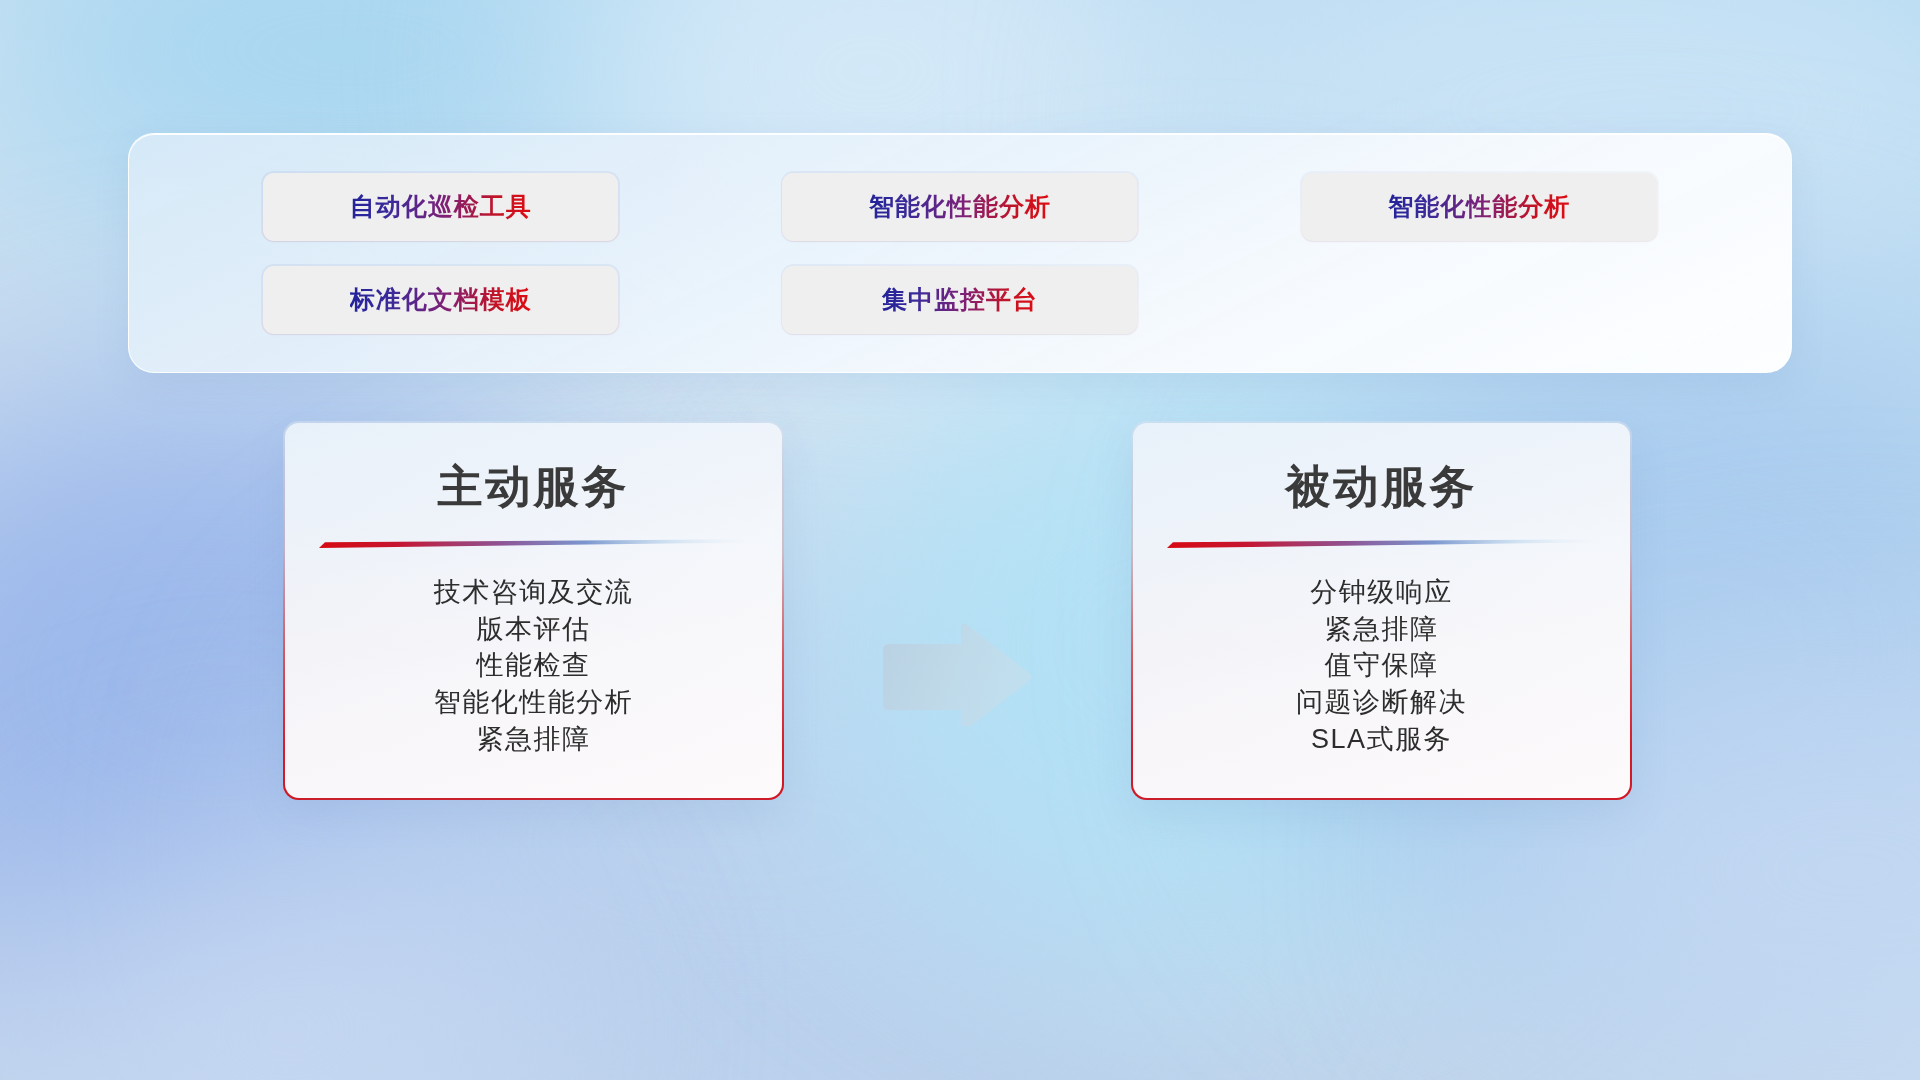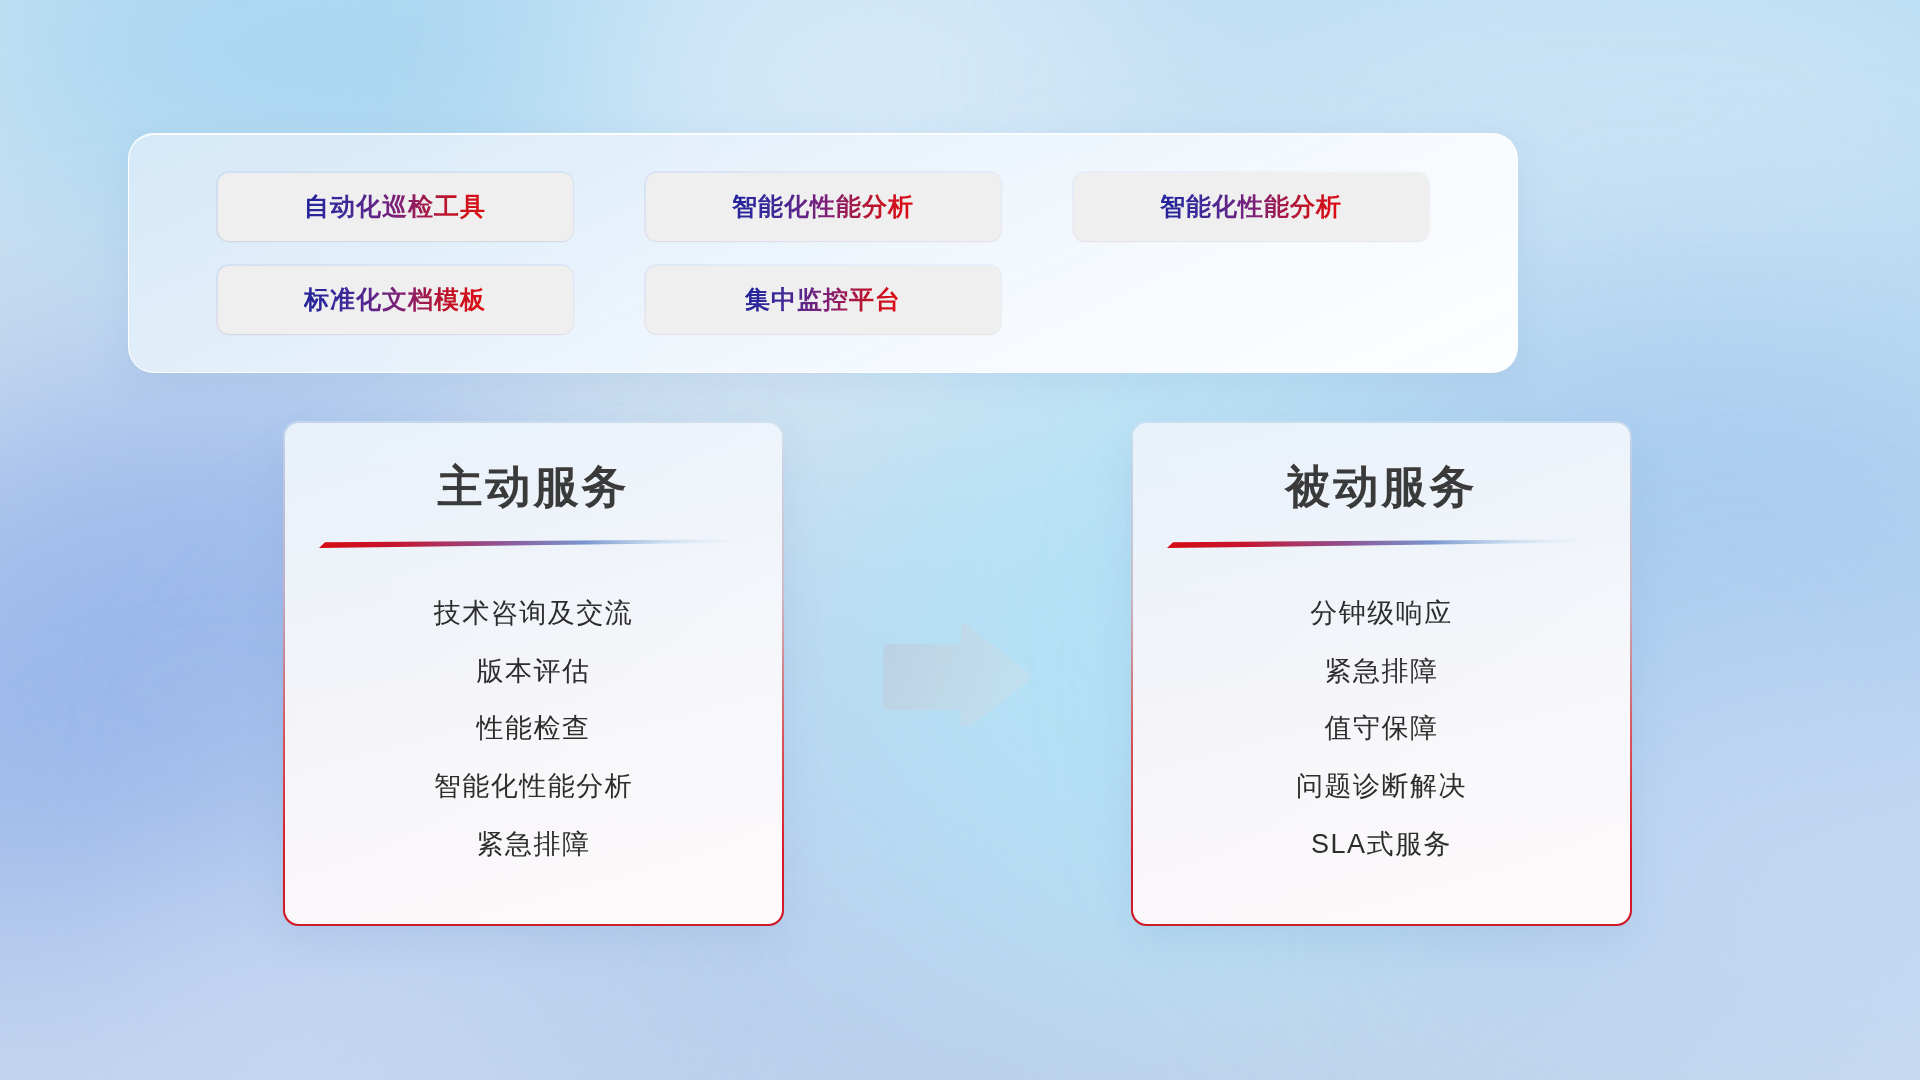--- a/index.html
+++ b/index.html
@@ -33,7 +33,7 @@
 
   
   .cap-panel{
-    position:absolute; left:128px; top:133px; width:1390px; height:240px;
+    position:absolute; left:128px; top:133px; width:1664px; height:240px;
     border-radius:26px;
     background:linear-gradient(155deg, rgba(216,234,248,.92) 0%, rgba(232,242,251,.93) 35%, rgba(248,251,254,.96) 70%, rgba(255,255,255,.97) 100%);
     border:1.6px solid rgba(255,255,255,.93);

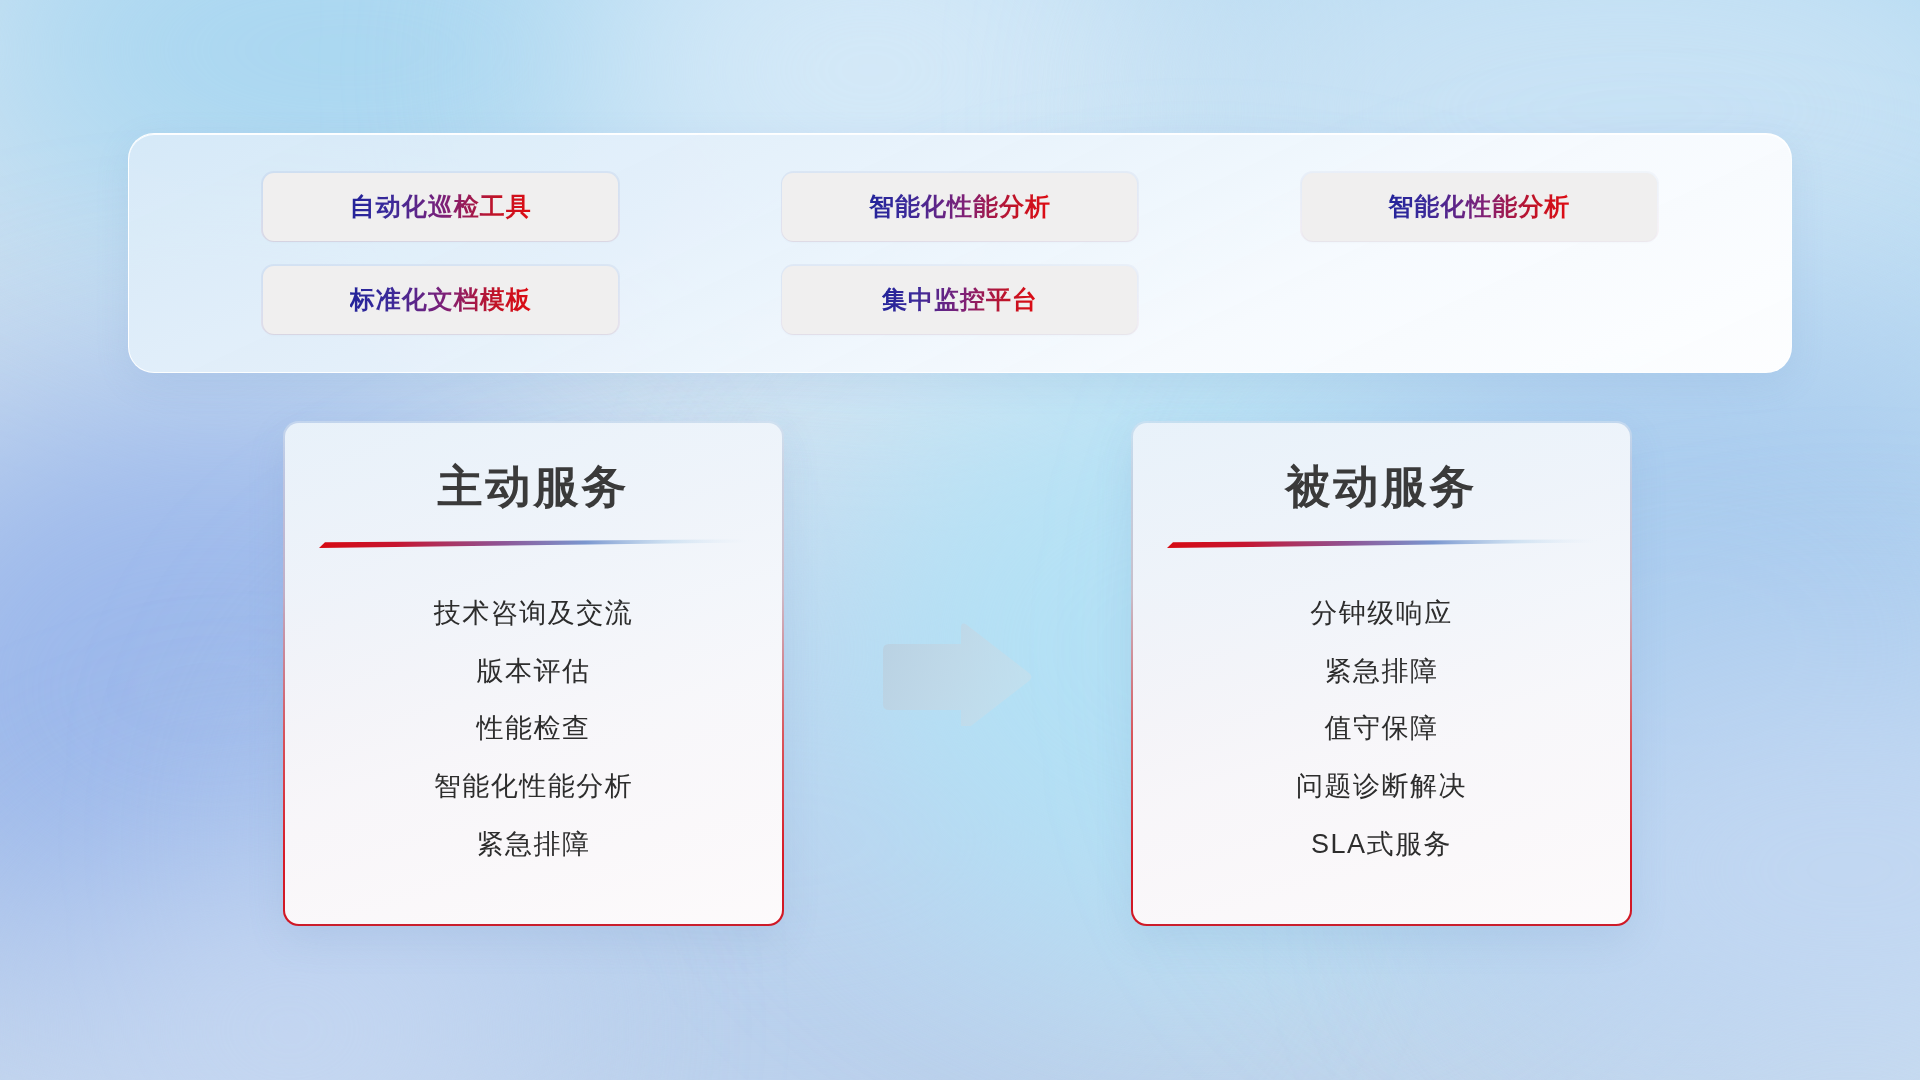--- a/index.html
+++ b/index.html
@@ -68,7 +68,7 @@
 
   
   .svc-card{
-    position:absolute; top:423px; width:497px; height:501px;
+    position:absolute; top:423px; width:497px; height:375px;
     border-radius:14px;
     background:linear-gradient(165deg, rgba(233,242,250,.97) 0%, rgba(240,245,251,.97) 30%, rgba(248,250,253,.98) 62%, rgba(253,253,254,.99) 100%);
     box-shadow:0 14px 38px rgba(105,140,190,.16);

